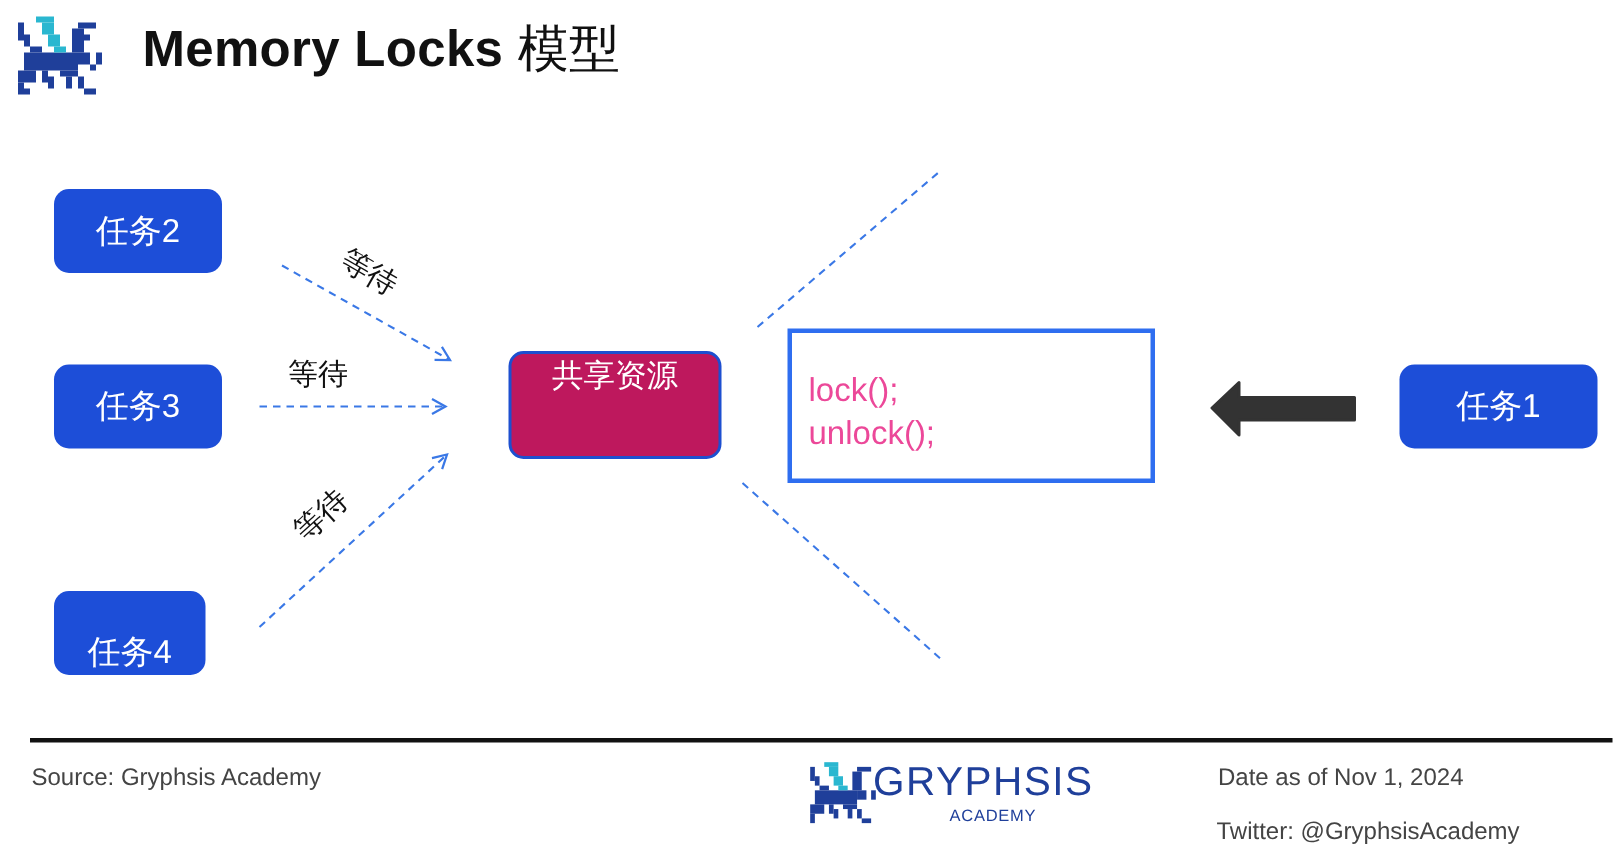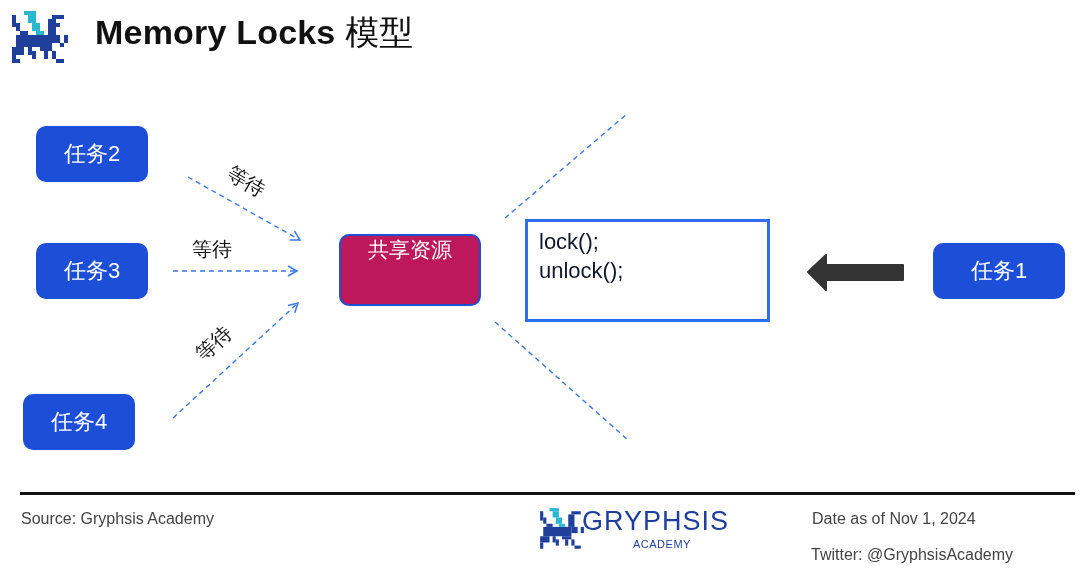--- a/index.html
+++ b/index.html
@@ -9,7 +9,7 @@
   .title .cn{font-weight:normal;}
   .task{background:#1d4ed8;color:#fff;border-radius:10px;font-size:22px;display:flex;align-items:center;justify-content:center;}
   .shared{left:339px;top:234px;width:142px;height:72px;background:#be185d;border:2px solid #1d4fd0;border-radius:10px;color:#fff;font-size:21px;display:flex;justify-content:center;box-sizing:border-box;}
-  .code{left:525px;top:219px;width:245px;height:103px;border:3px solid #2f6ef0;box-sizing:border-box;padding:5px 0 0 11px;font-size:22px;color:#0f172a;line-height:29px;}
+  .code{left:525px;top:219px;width:245px;height:103px;border:3px solid #2f6ef0;box-sizing:border-box;padding:23px 0 0 11px;font-size:22px;color:#ec4899;line-height:29px;}
   .code div{white-space:nowrap;}
   .wait{font-size:20px;color:#111;white-space:nowrap;}
   .hr{left:20px;top:492px;width:1055px;height:3px;background:#111;}

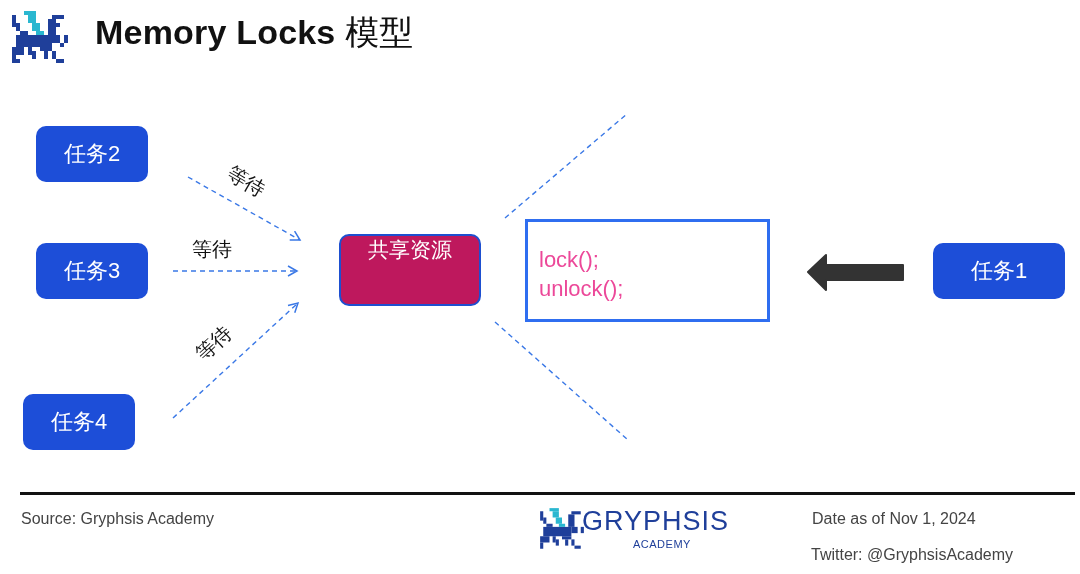--- a/index.html
+++ b/index.html
@@ -77,7 +77,7 @@
 <div class="abs task" style="left:36px;top:243px;width:112px;height:56px;">
   <span>任务3</span>
 </div>
-<div class="abs task" style="left:23px;top:394px;width:112px;height:56px;">
+<div class="abs task" style="left:36px;top:394px;width:101px;height:56px;align-items:flex-end;">
   <span>任务4</span>
 </div>
 <div class="abs task" style="left:933px;top:243px;width:132px;height:56px;">

